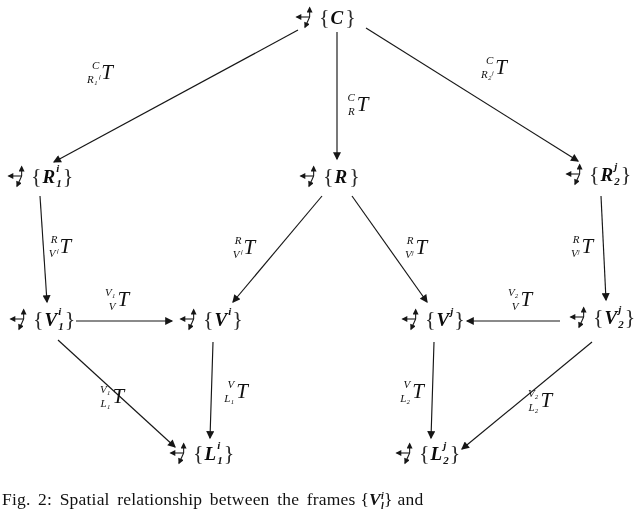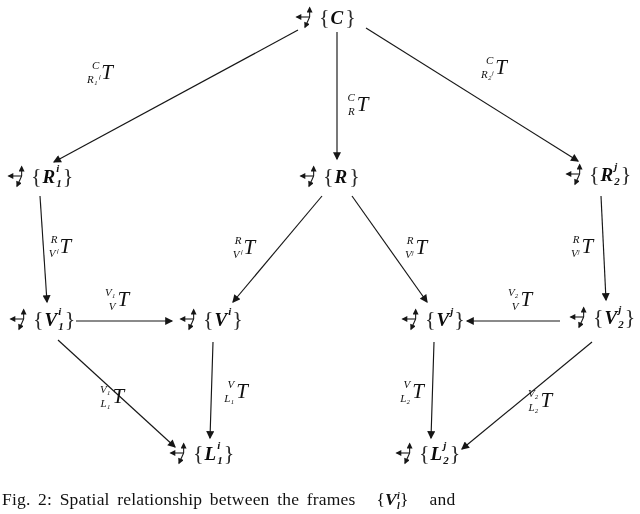--- a/index.html
+++ b/index.html
@@ -24,7 +24,7 @@
   .T { font-size:21px; font-style:italic; line-height:1; }
 
   #caption { position:absolute; left:2px; top:489px; width:636px; font-size:17.5px;
-             letter-spacing:.2px; display:flex; align-items:baseline; gap:21px; white-space:nowrap;
+             letter-spacing:.2px; display:flex; align-items:baseline; gap:5px; white-space:nowrap;
              word-spacing:3px; }
   .cap-frame { display:inline-flex; align-items:center; }
   .cap-main { font-style:italic; font-weight:700; }

